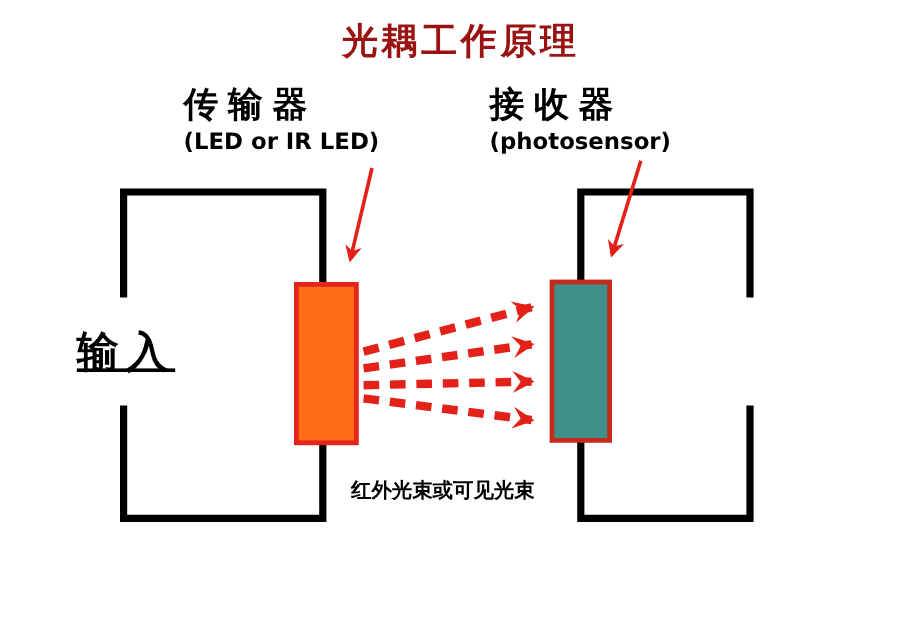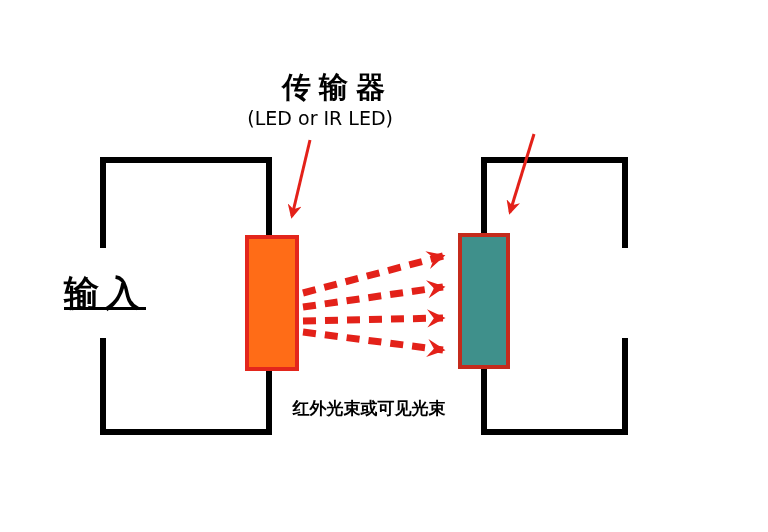--- a/index.html
+++ b/index.html
@@ -80,6 +80,7 @@
 
 <div class="canvas">
 
+  <div class="abs title">光耦工作原理</div>
 
   <div class="abs part-label transmitter-label">
     <div class="main">传输器</div>

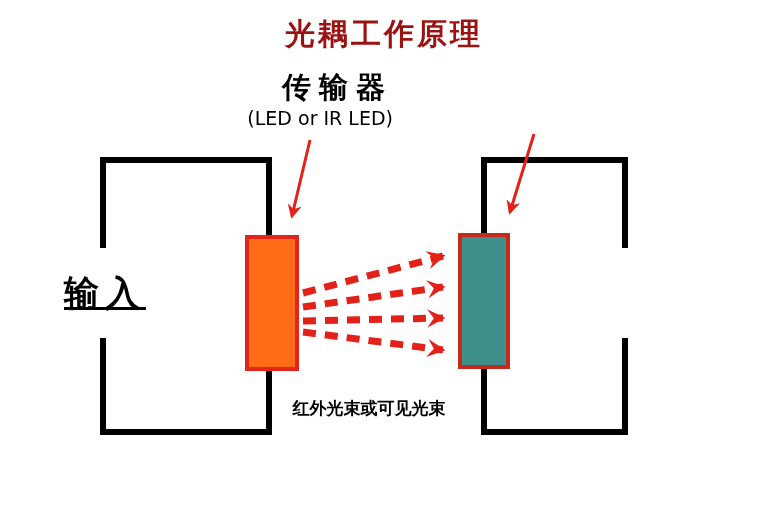--- a/index.html
+++ b/index.html
@@ -30,7 +30,7 @@
   }
   .part-label{
     width:240px;
-    text-align:right;
+    text-align:left;
     color:#000;
   }
   .part-label .main{

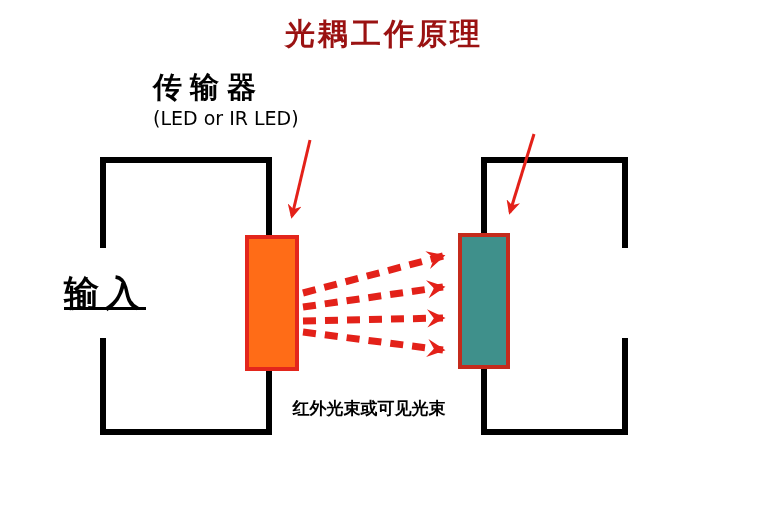--- a/index.html
+++ b/index.html
@@ -87,6 +87,10 @@
     <div class="sub">(LED or IR LED)</div>
   </div>
 
+  <div class="abs part-label receiver-label">
+    <div class="main">接收器</div>
+    <div class="sub">(photosensor)</div>
+  </div>
 
   <svg class="diagram" width="768" height="532" viewBox="0 0 768 532">
     <defs>

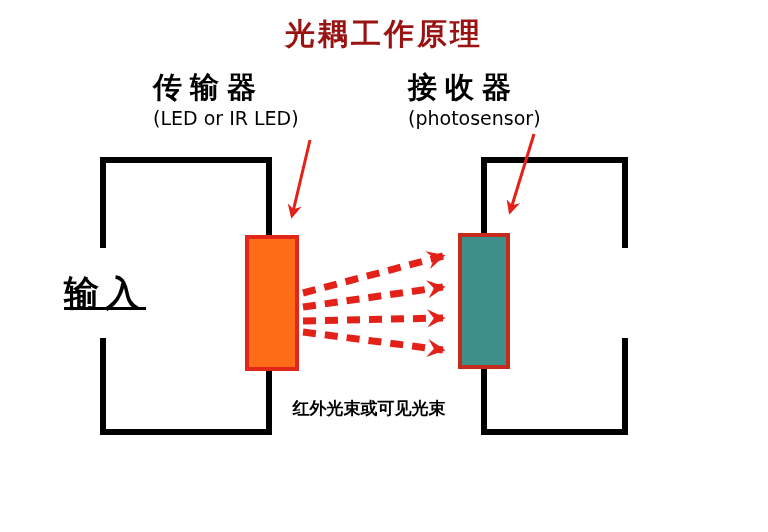--- a/index.html
+++ b/index.html
@@ -41,7 +41,7 @@
   }
   .part-label .sub{
     font-size:19px;
-    font-weight:normal;
+    font-weight:bold;
     letter-spacing:0px;
     line-height:1.2;
     margin-top:3px;

